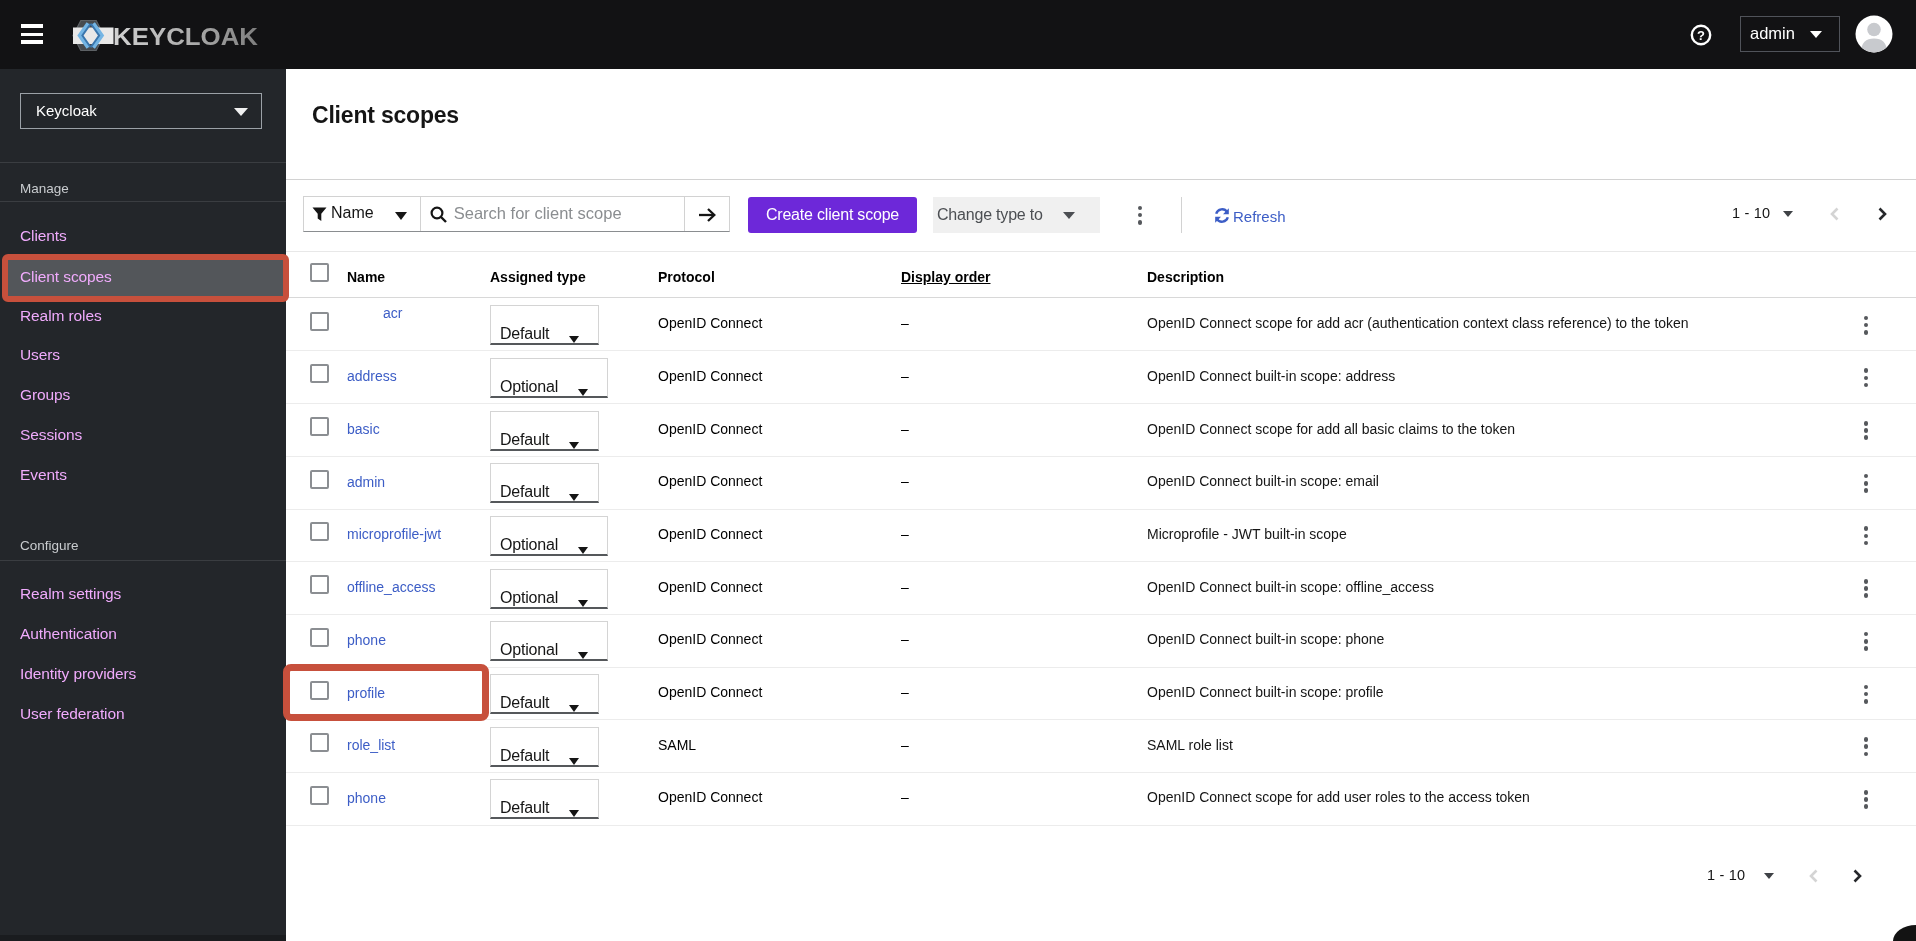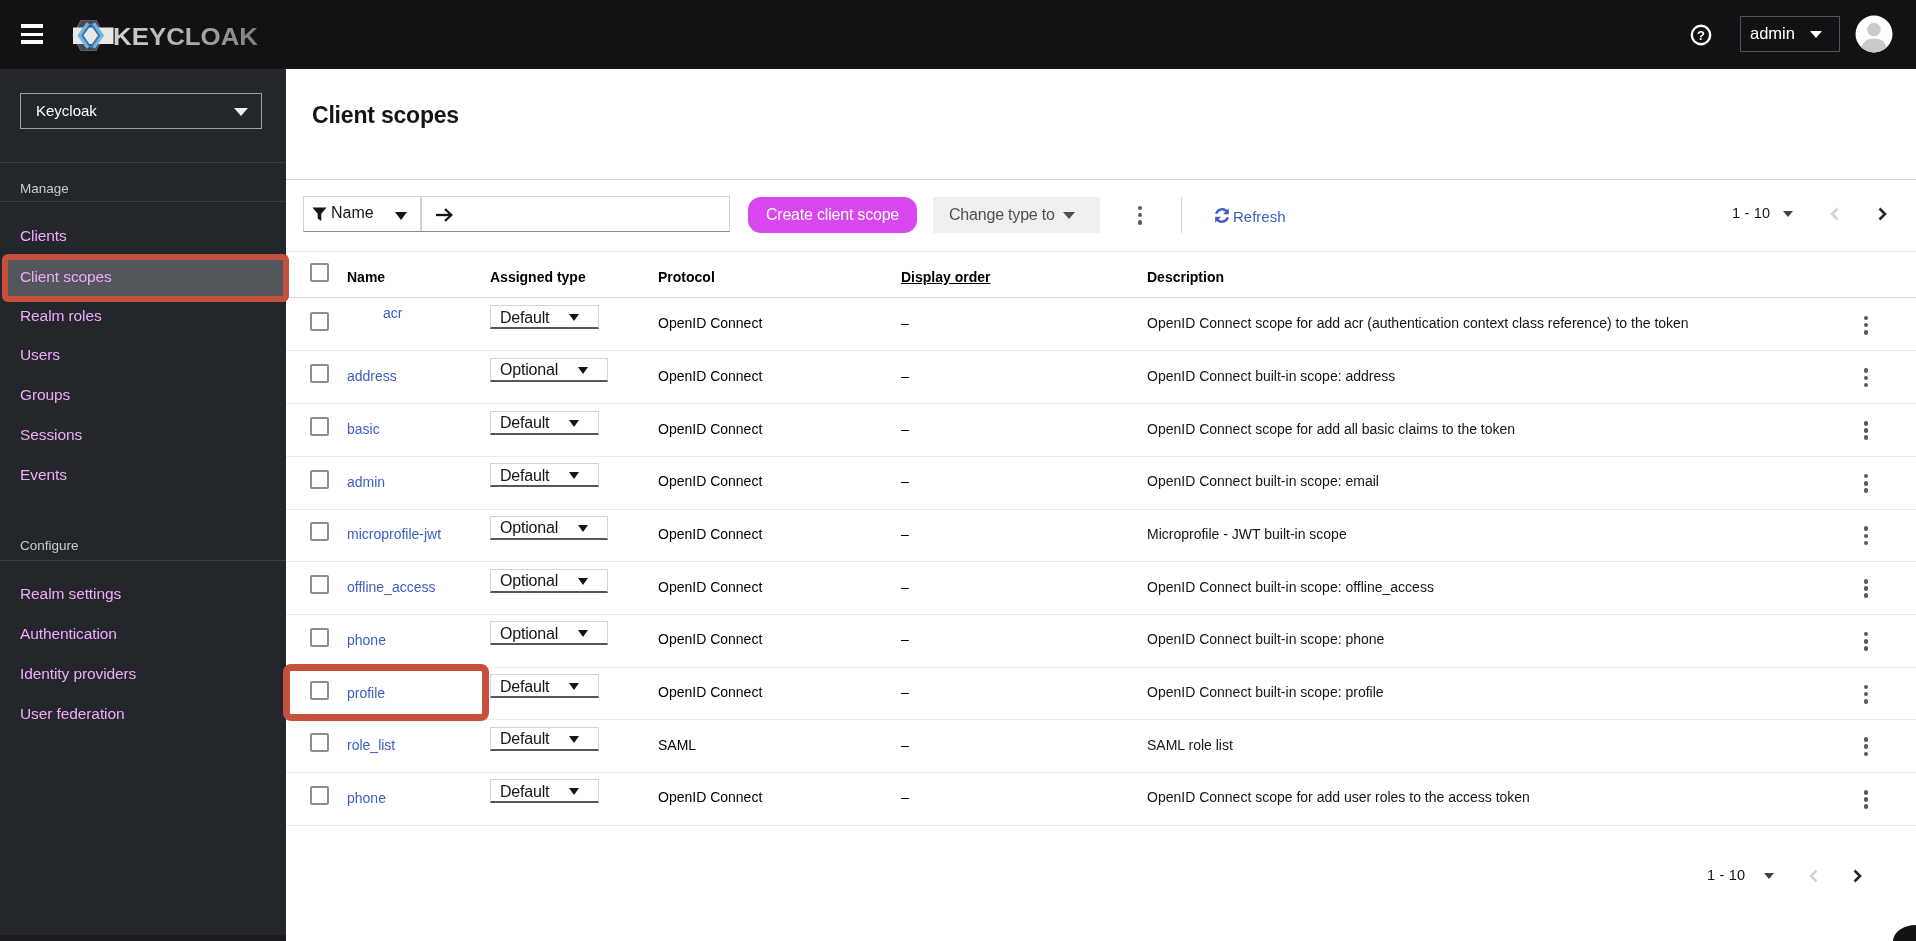--- a/index.html
+++ b/index.html
@@ -151,6 +151,13 @@
         <span class="abs" style="left:27px; top:7px; font-size:16px; color:#151515;">Name</span>
         <span class="caret-dark abs" style="right:13px; top:15px; border-top-width:8px;"></span>
       </div>
+      <div id="fsearch">
+        <svg class="abs" style="left:9px; top:9px;" width="17" height="17" viewBox="0 0 17 17">
+          <circle cx="7" cy="7" r="5.4" fill="none" stroke="#151515" stroke-width="2.2"></circle>
+          <line x1="11" y1="11" x2="16" y2="16" stroke="#151515" stroke-width="2.4"></line>
+        </svg>
+        <span class="abs" style="left:33px; top:7px; font-size:16.5px; color:#8a8d90;">Search for client scope</span>
+      </div>
       <div id="farrow">
         <svg class="abs" style="left:12px; top:8px;" width="20" height="20" viewBox="0 0 20 20">
           <line x1="2" y1="10" x2="17" y2="10" stroke="#151515" stroke-width="2.3"></line>

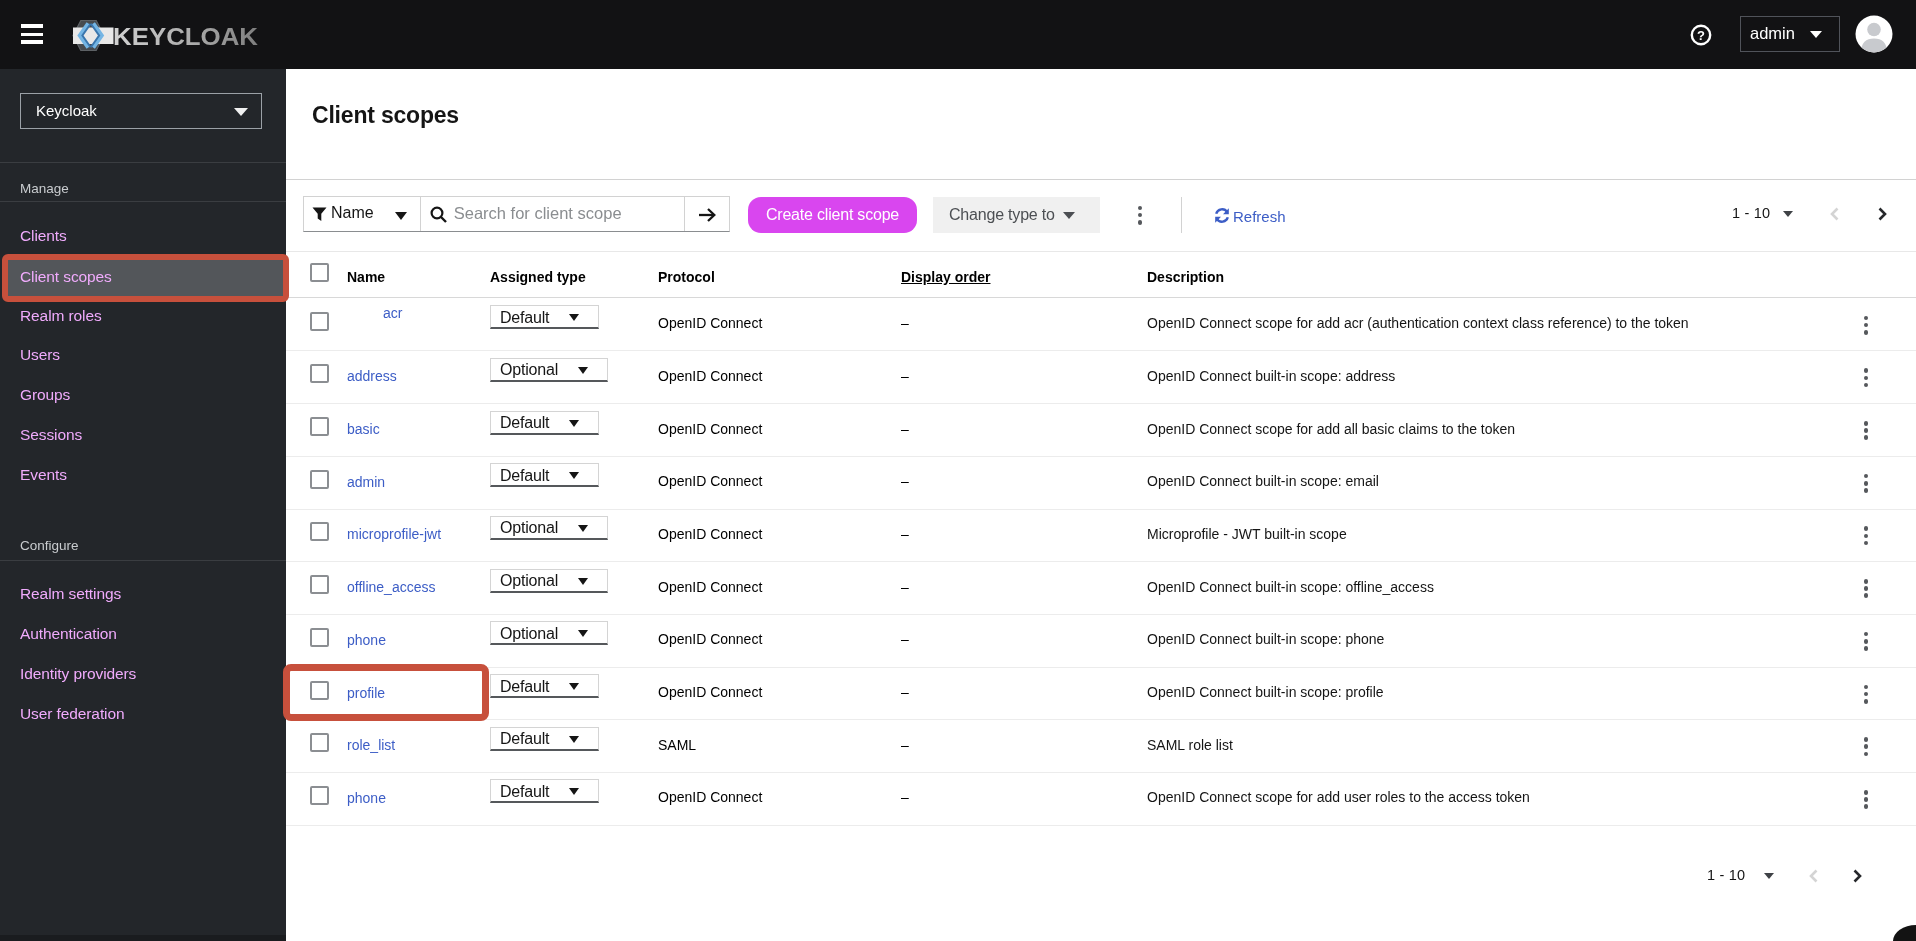--- a/index.html
+++ b/index.html
@@ -39,8 +39,8 @@
 #fname { width:117px; border-right:1px solid #d2d2d2; position:relative; }
 #fsearch { width:264px; position:relative; }
 #farrow { width:45px; border-left:1px solid #d2d2d2; position:relative; }
-#createbtn { position:absolute; left:462px; top:128px; width:169px; height:36px; background:#d946ef;
-  border-radius:13px; color:#fff; font-size:16px; text-align:center; line-height:36px; letter-spacing:-0.2px; }
+#createbtn { position:absolute; left:462px; top:128px; width:169px; height:36px; background:#6d28d9;
+  border-radius:3px; color:#fff; font-size:16px; text-align:center; line-height:36px; letter-spacing:-0.2px; }
 #changetype { position:absolute; left:647px; top:128px; width:167px; height:36px; background:#f0f0f0;
   color:#4c4f53; font-size:16px; line-height:36px; padding-left:16px; letter-spacing:-0.2px; }
 .caret-dark { display:inline-block; width:0; height:0; border-left:6px solid transparent;

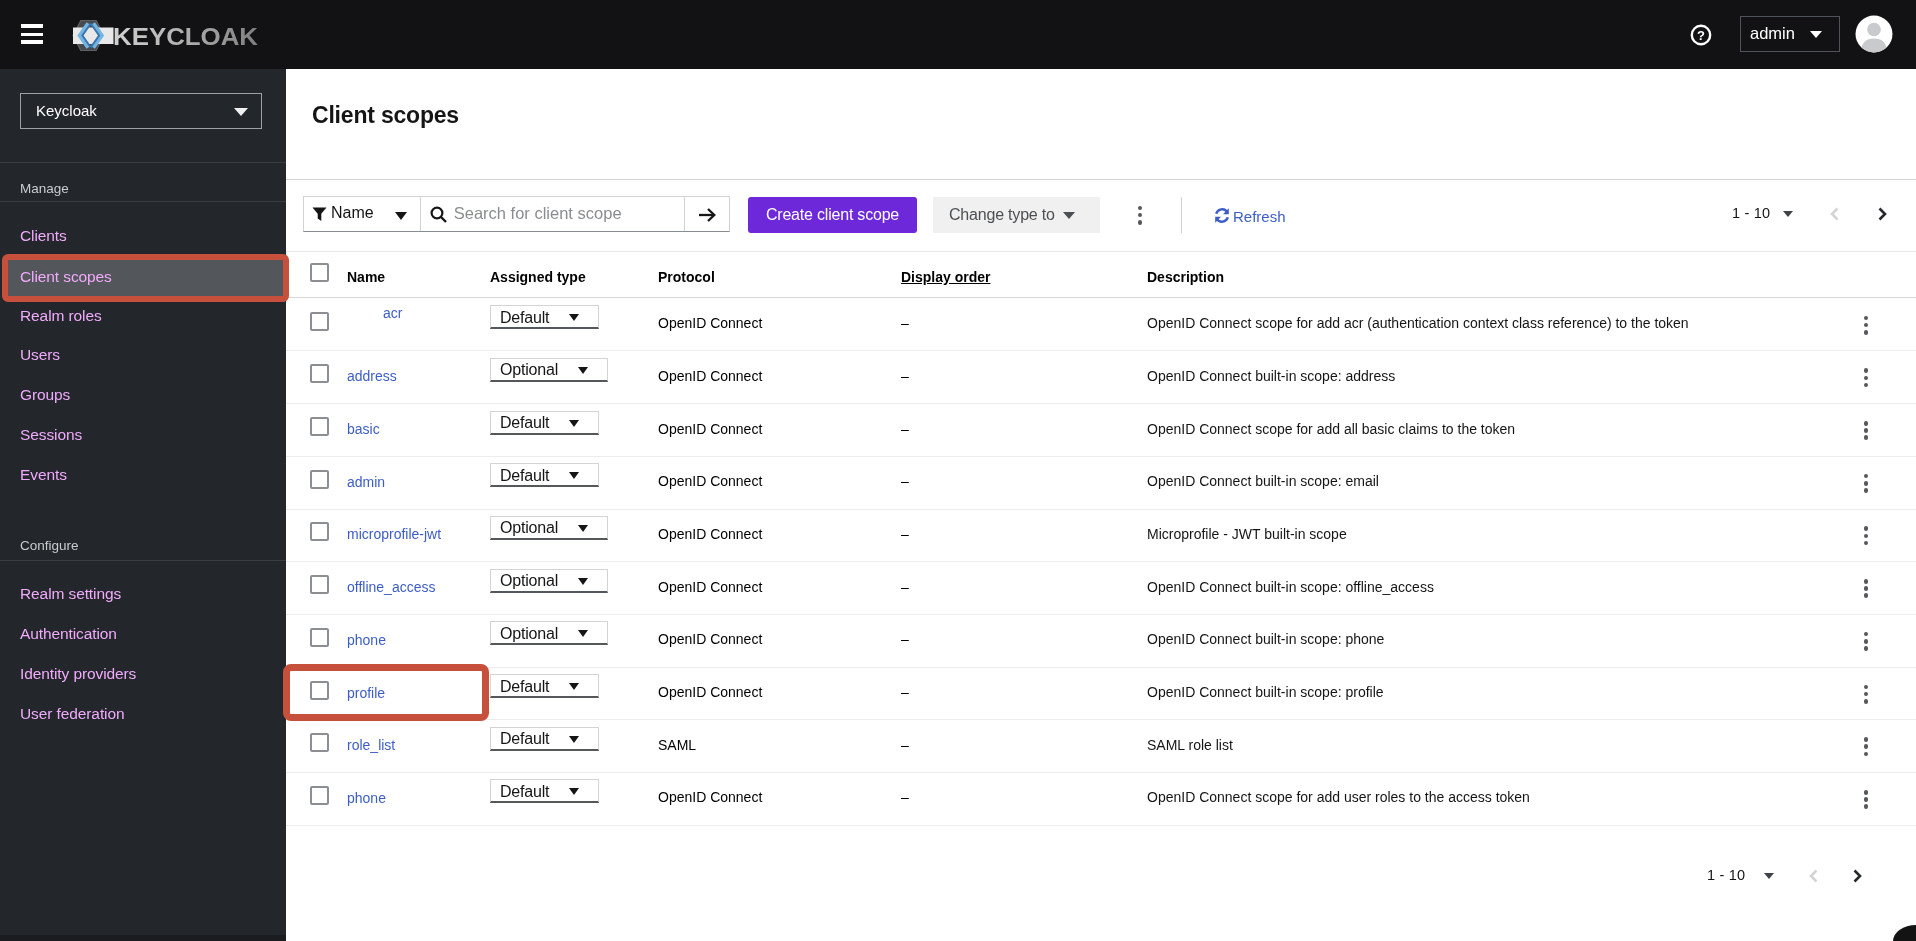--- a/index.html
+++ b/index.html
@@ -42,7 +42,7 @@
 #createbtn { position:absolute; left:462px; top:128px; width:169px; height:36px; background:#6d28d9;
   border-radius:3px; color:#fff; font-size:16px; text-align:center; line-height:36px; letter-spacing:-0.2px; }
 #changetype { position:absolute; left:647px; top:128px; width:167px; height:36px; background:#f0f0f0;
-  color:#4c4f53; font-size:16px; line-height:36px; padding-left:16px; letter-spacing:-0.2px; }
+  color:#4c4f53; font-size:16px; line-height:36px; padding-left:4px; letter-spacing:-0.2px; }
 .caret-dark { display:inline-block; width:0; height:0; border-left:6px solid transparent;
   border-right:6px solid transparent; border-top:7px solid #151515; }
 .kebab i { display:block; width:4.6px; height:4.6px; border-radius:50%; background:#55585c; margin:2.6px auto; }

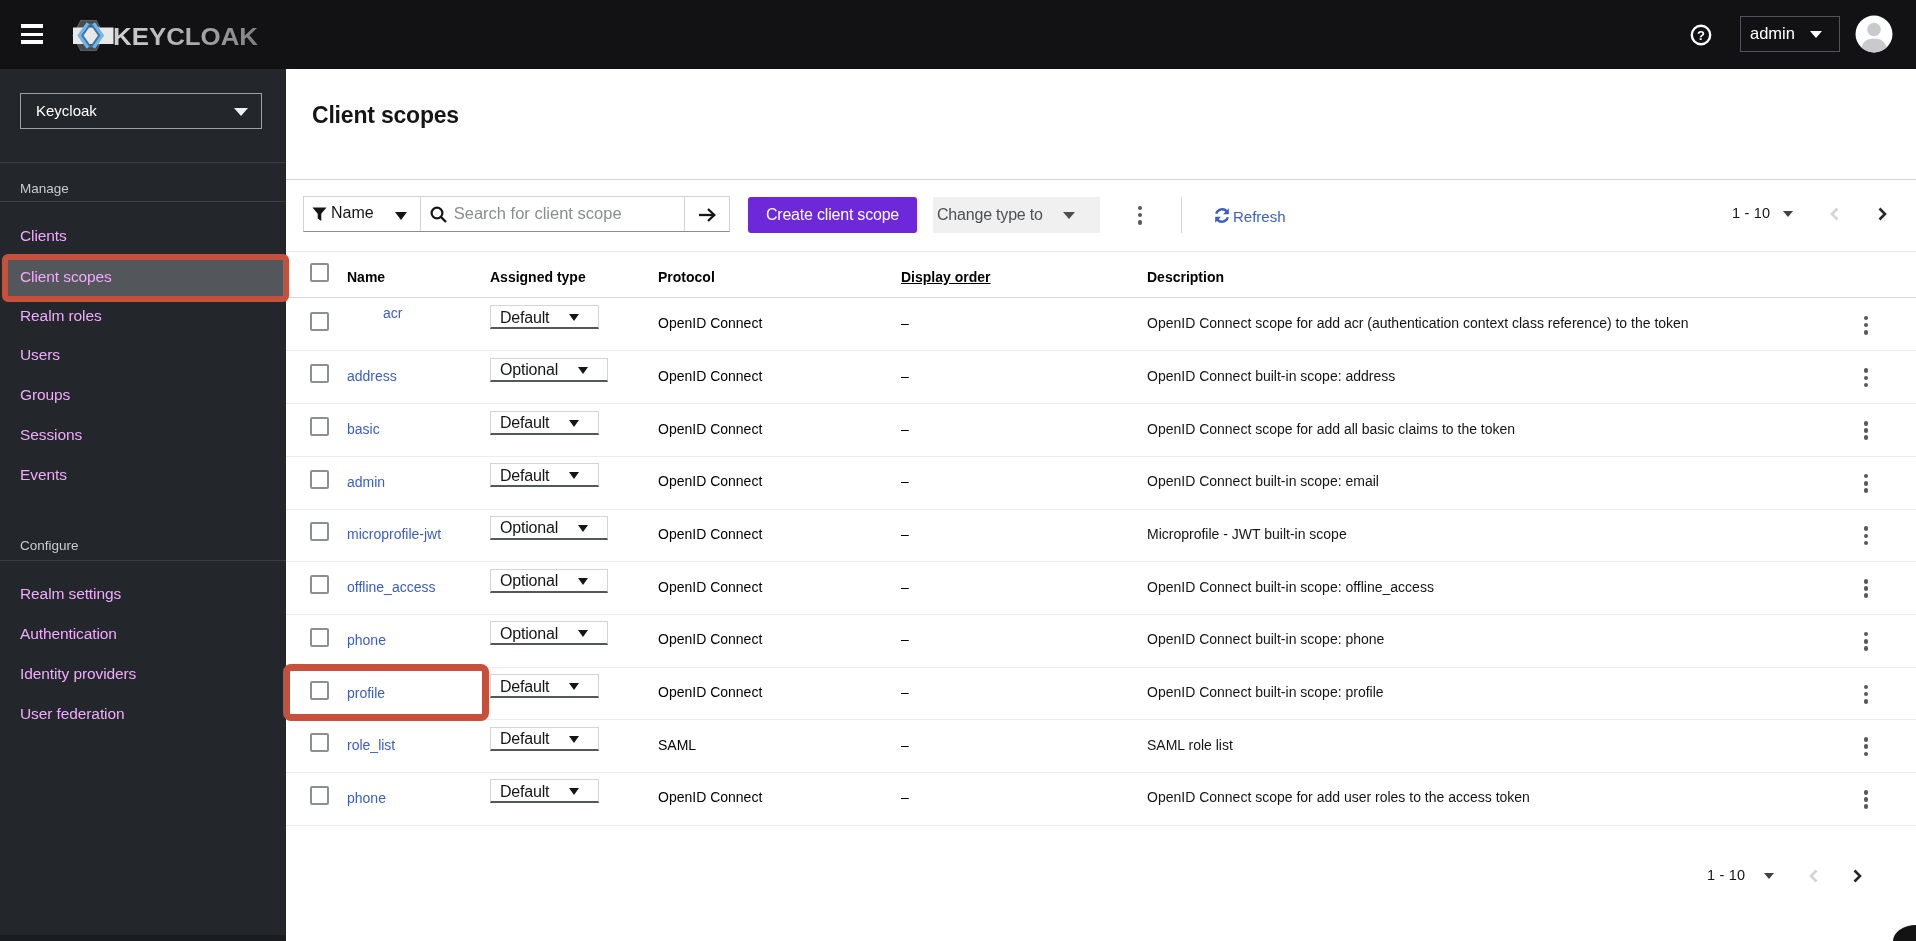--- a/index.html
+++ b/index.html
@@ -53,8 +53,8 @@
 
 .cb { width:19px; height:19px; border:2px solid #8b8e92; border-radius:2px; background:#fff; }
 a.scopelink { color:#3c5dc6; text-decoration:none; font-size:14px; }
-.sel { height:24px; border:1px solid #d4d4d4; border-bottom:2px solid #55585b; background:#fff;
-  font-size:16px; color:#151515; display:inline-flex; align-items:center; justify-content:space-between;
+.sel { height:40px; border:1px solid #d4d4d4; border-bottom:2px solid #55585b; background:#fff;
+  font-size:16px; color:#151515; display:inline-flex; align-items:flex-end; justify-content:space-between;
   padding:2px 19px 0 9px; letter-spacing:-0.2px; }
 .sel .caret-dark { margin-left:12px; border-top-width:7px; border-left-width:5.5px; border-right-width:5.5px; }
 .desc { font-size:14px; color:#151515; }

